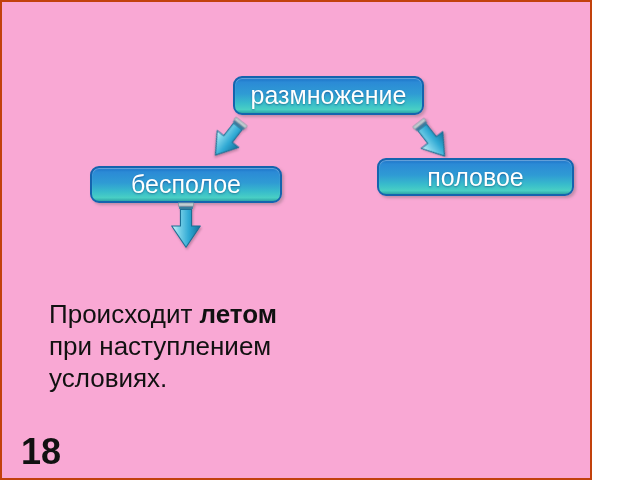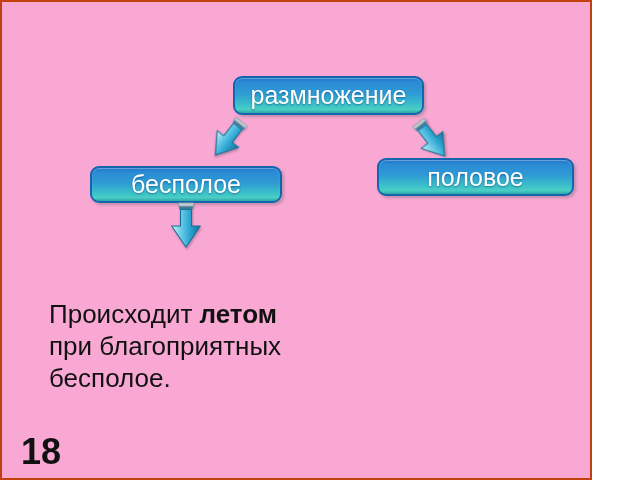--- a/index.html
+++ b/index.html
@@ -112,7 +112,7 @@
 
 
   <div class="note note-left">
-    <span>Происходит </span><b>летом</b><span> при благоприятных бесполое.</span>
+    <span>Происходит </span><b>летом</b><span> при наступлением условиях.</span>
   </div>
 
   <div class="page-number">18</div>

